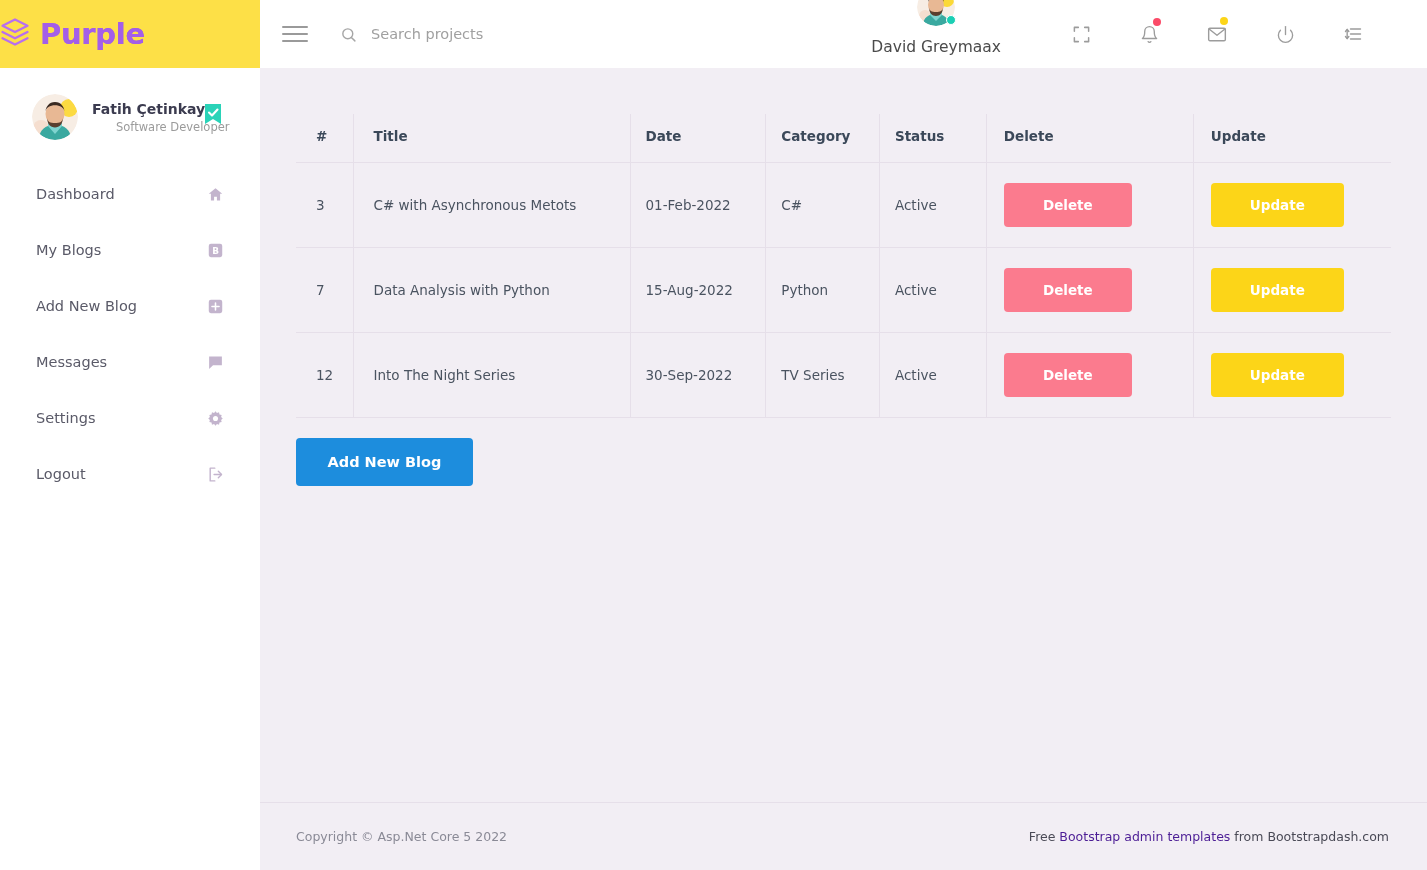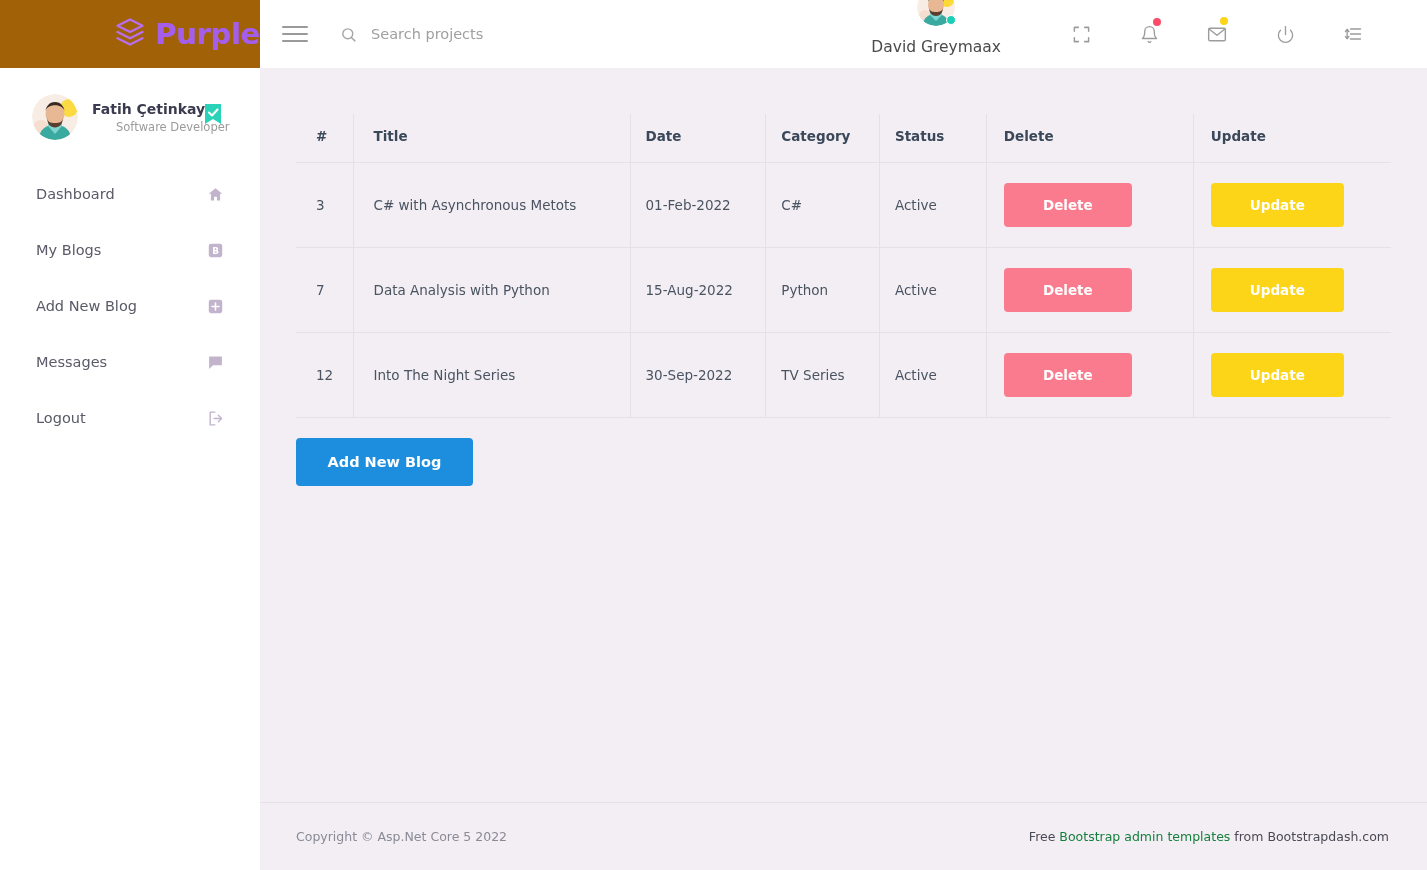--- a/index.html
+++ b/index.html
@@ -26,9 +26,9 @@
     height: 68px;
     display: flex;
     align-items: center;
-    justify-content: flex-end;
+    justify-content: flex-start;
     gap: 10px;
-    background: #a16207;
+    background: #fde047;
   }
   .brand-logo { display: block; }
   .brand-text {

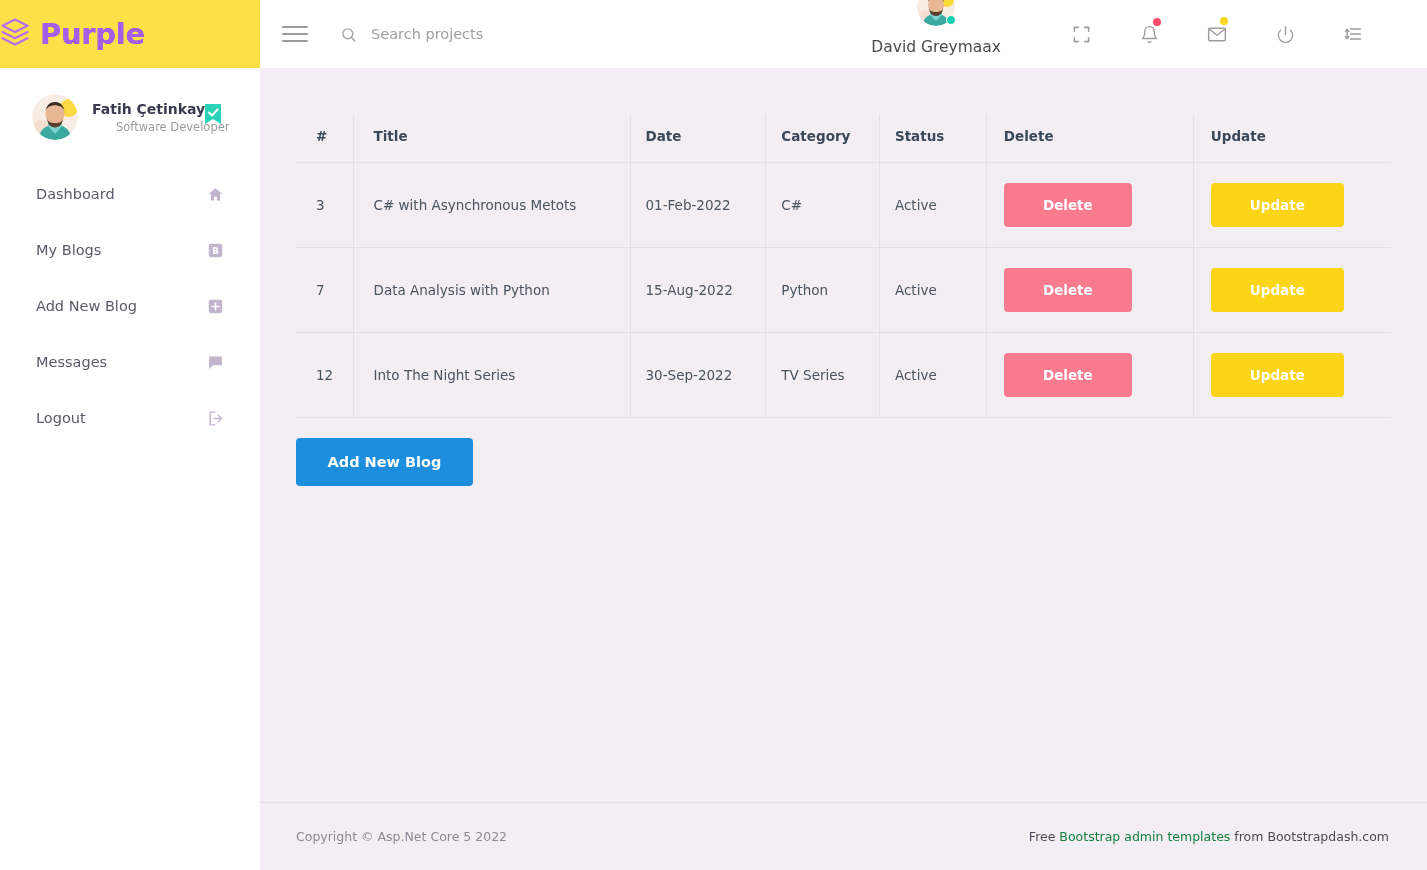--- a/index.html
+++ b/index.html
@@ -371,6 +371,15 @@
         </div>
 
 
+        <div class="menu-item">
+          <span class="menu-label">Settings</span>
+          <span class="menu-icon">
+            <svg width="17" height="17" viewBox="0 0 24 24" fill="currentColor">
+              <path d="M12 1.8 L14 4.1 L17 3.3 L17.6 6.4 L20.7 7 L19.9 10 L22.2 12 L19.9 14 L20.7 17 L17.6 17.6 L17 20.7 L14 19.9 L12 22.2 L10 19.9 L7 20.7 L6.4 17.6 L3.3 17 L4.1 14 L1.8 12 L4.1 10 L3.3 7 L6.4 6.4 L7 3.3 L10 4.1 Z"></path>
+              <circle cx="12" cy="12" r="3.6" fill="#ffffff"></circle>
+            </svg>
+          </span>
+        </div>
 
         <div class="menu-item">
           <span class="menu-label">Logout</span>

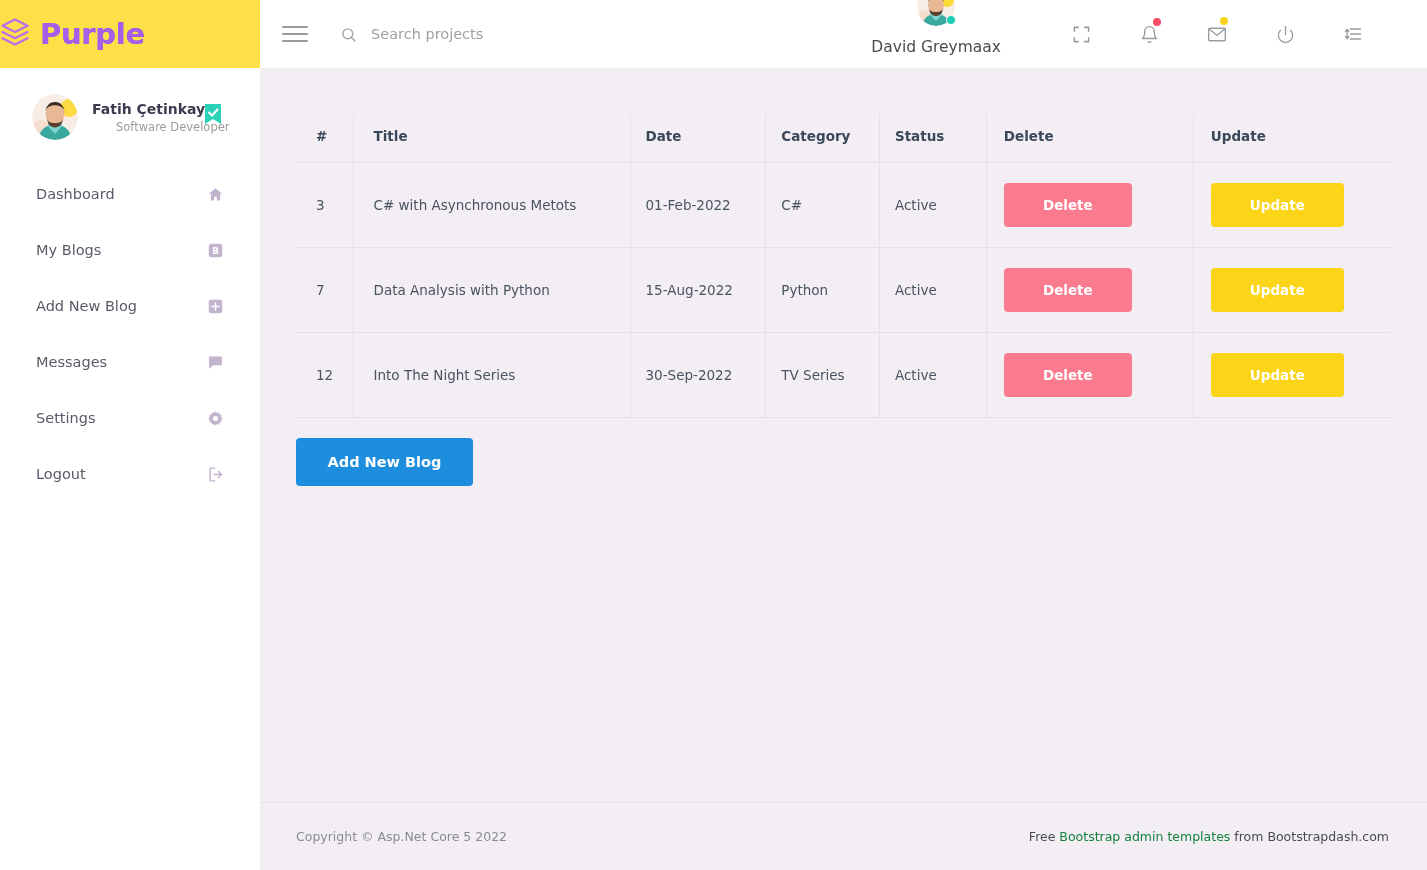--- a/index.html
+++ b/index.html
@@ -174,7 +174,7 @@
     padding: 0 38px 0 36px;
     font-size: 12.5px; color: #8a8a96;
   }
-  .footer a { color: #15803d; text-decoration: none; }
+  .footer a { color: #4c1d95; text-decoration: none; }
   .footer .right { color: #4a4a56; }
 </style>
 </head>

